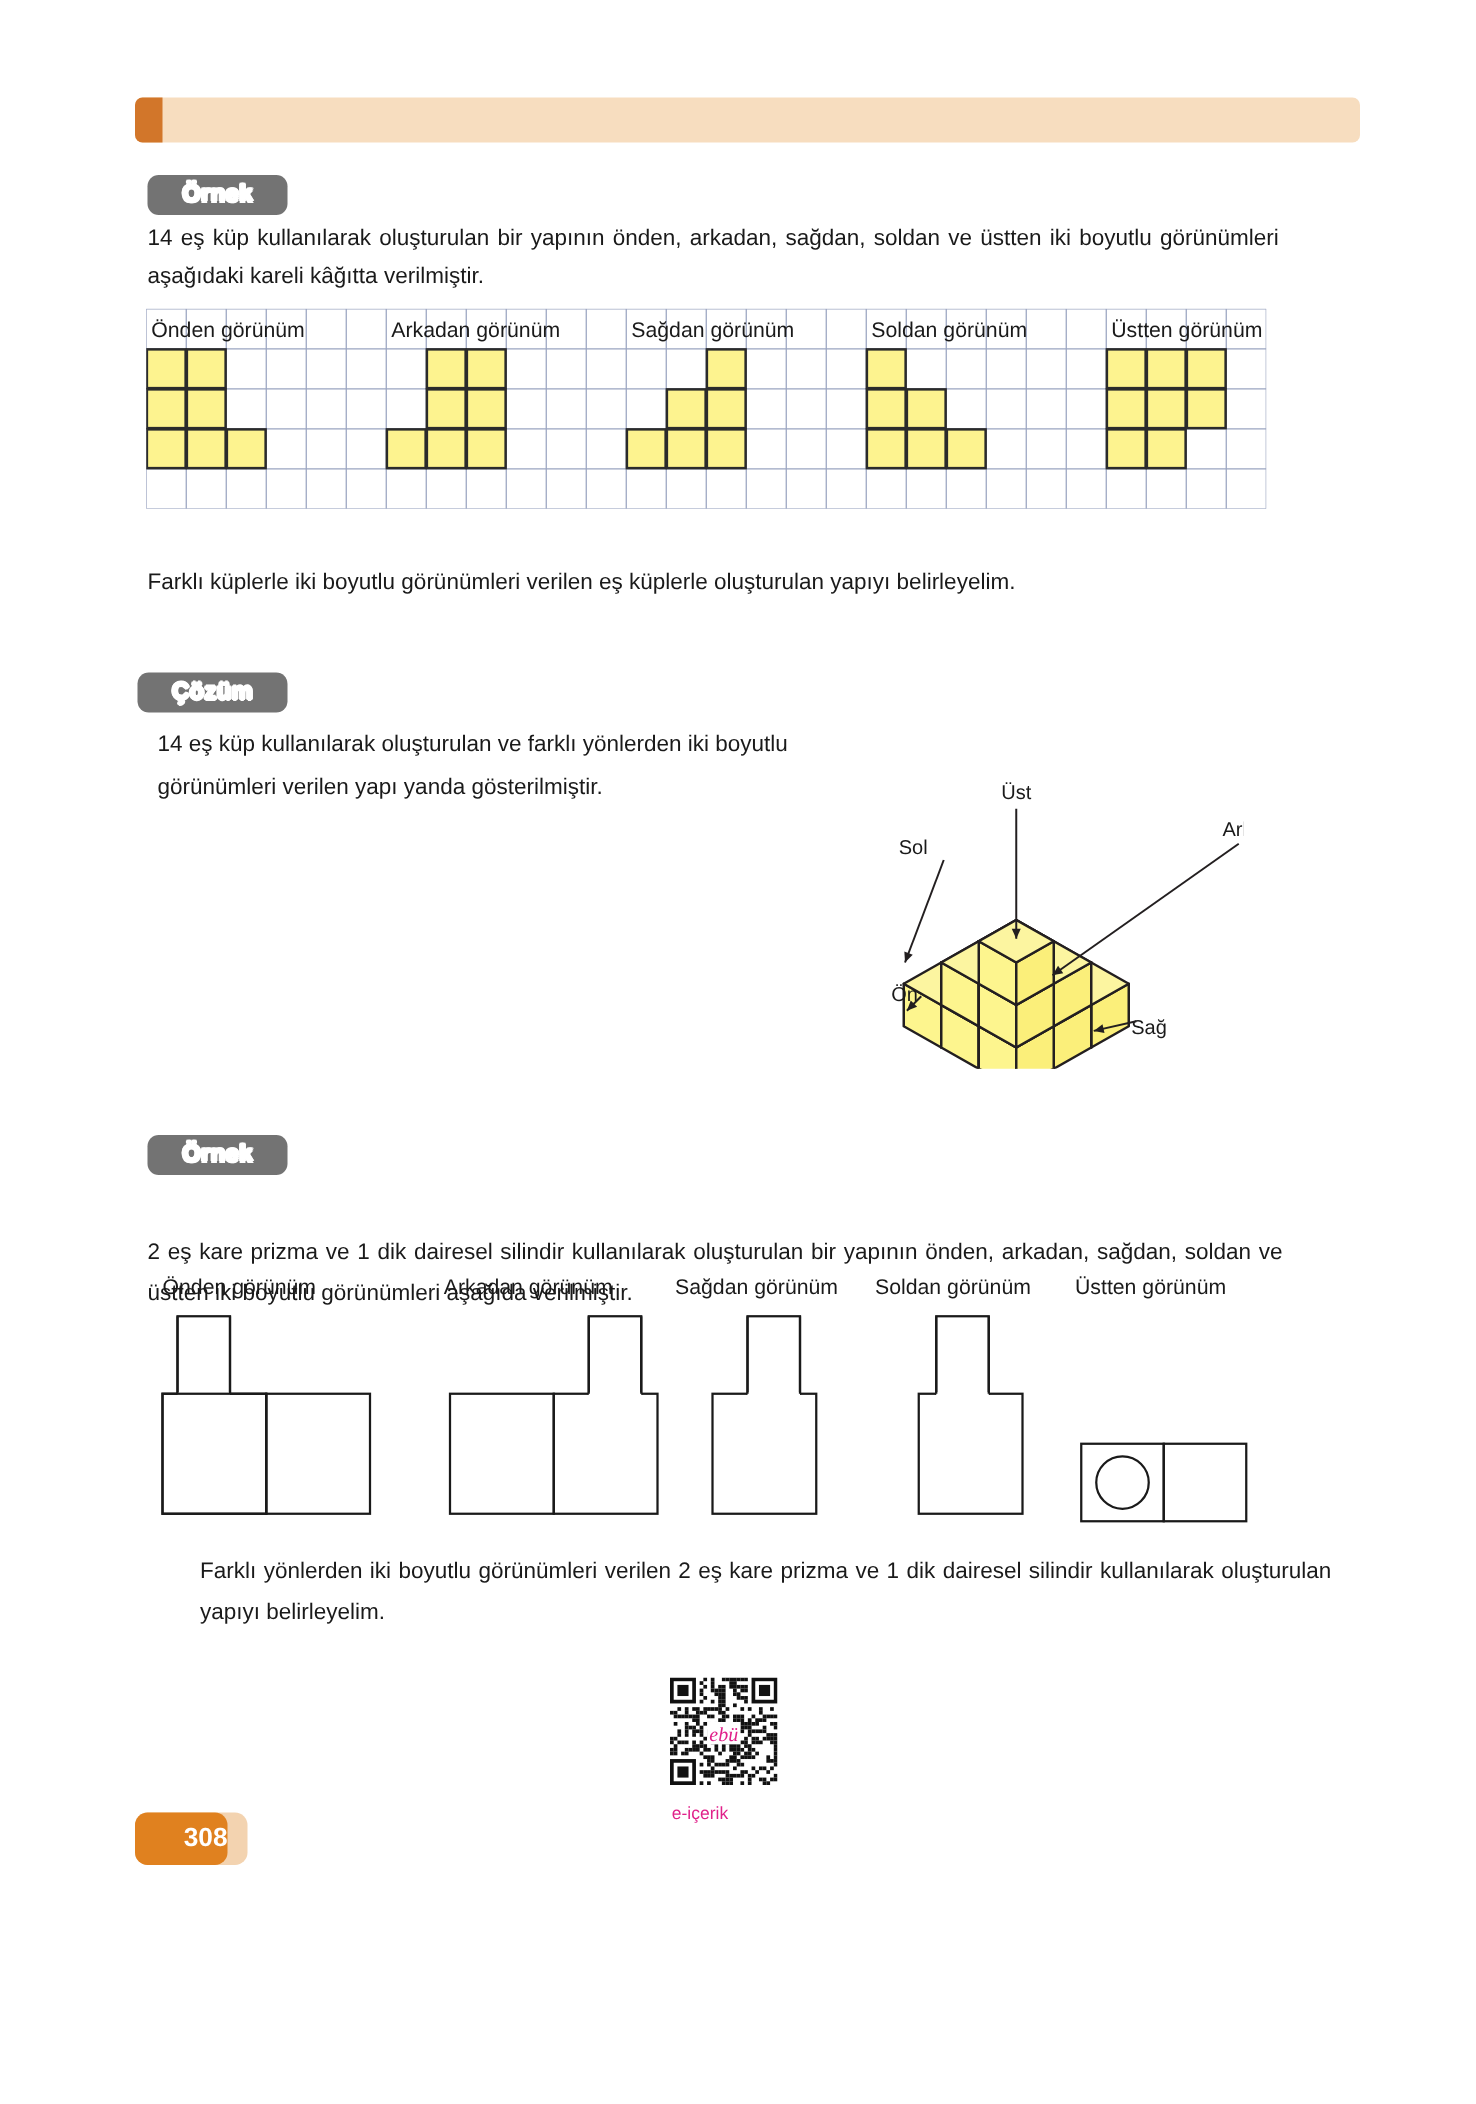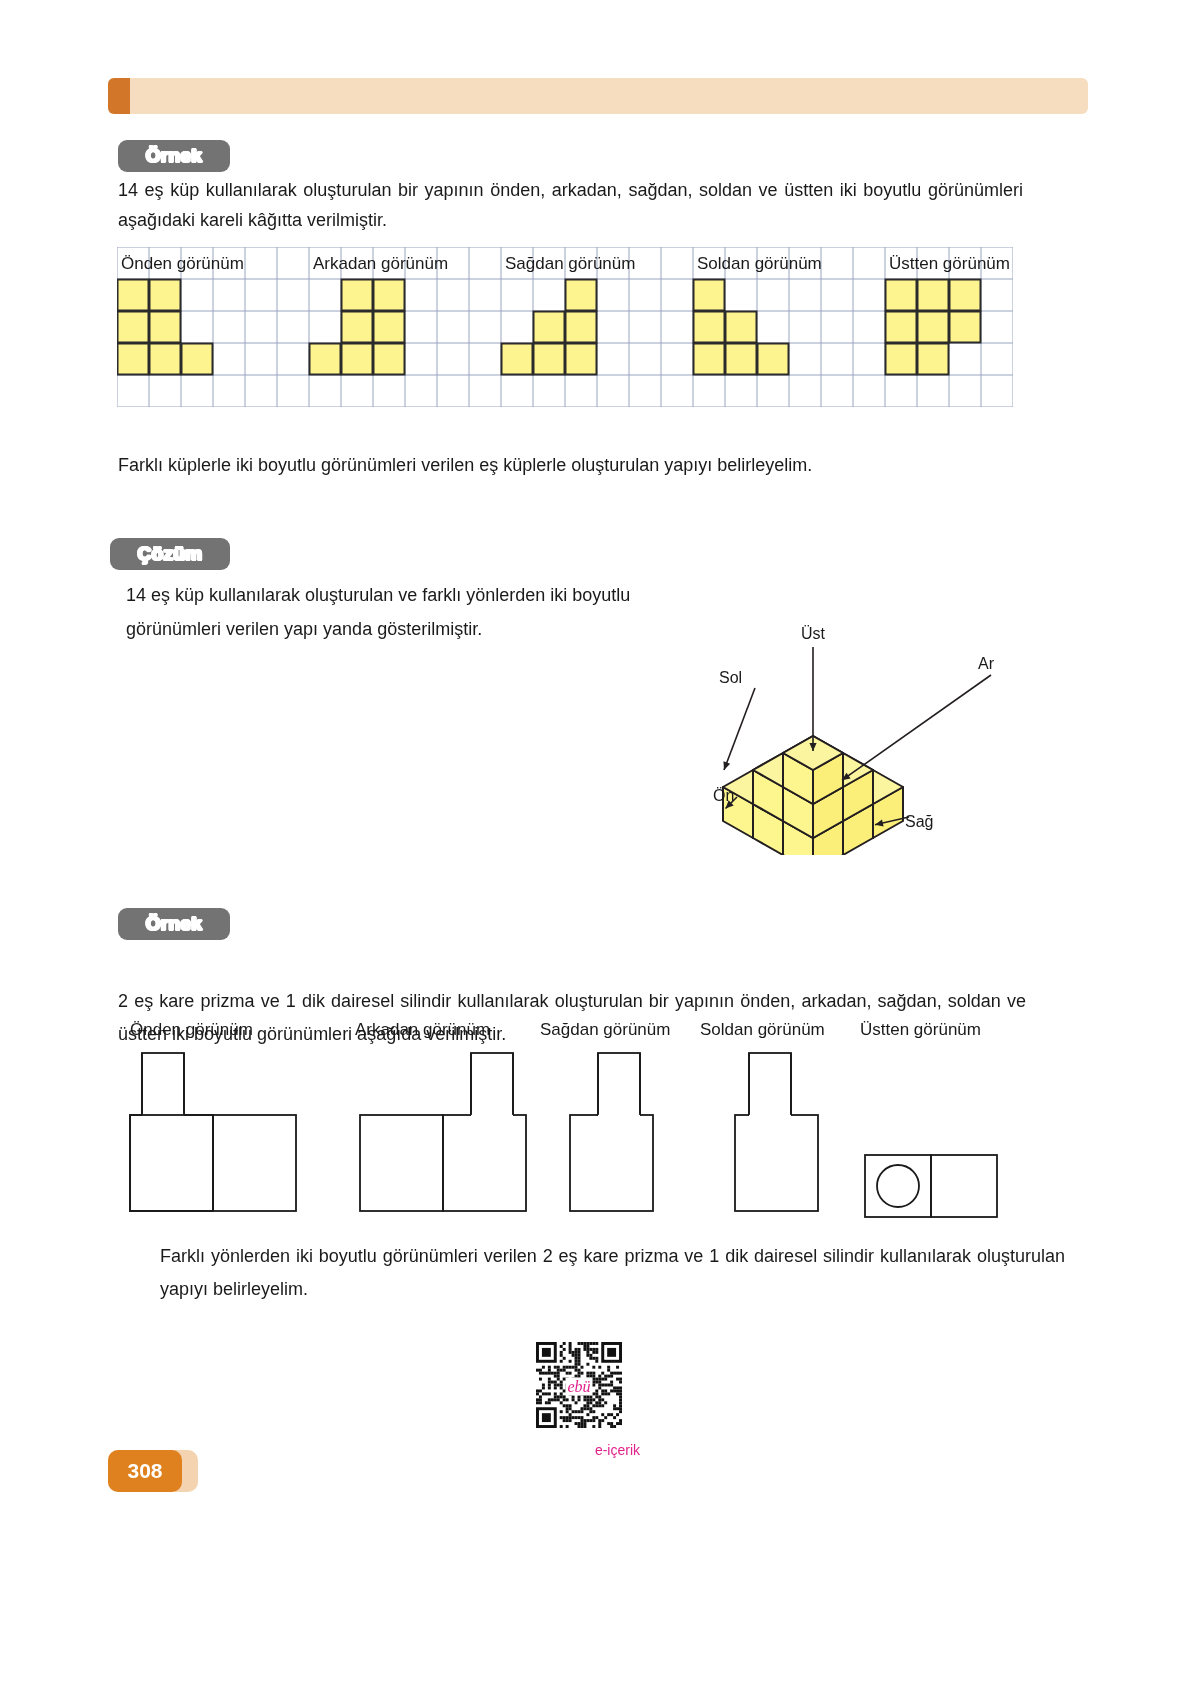--- a/index.html
+++ b/index.html
@@ -112,7 +112,7 @@
     left: 480px;
     top: 1442px;
     width: 160px;
-    text-align: right;
+    text-align: center;
     font-size: 14px;
     color: #e0218a;
   }

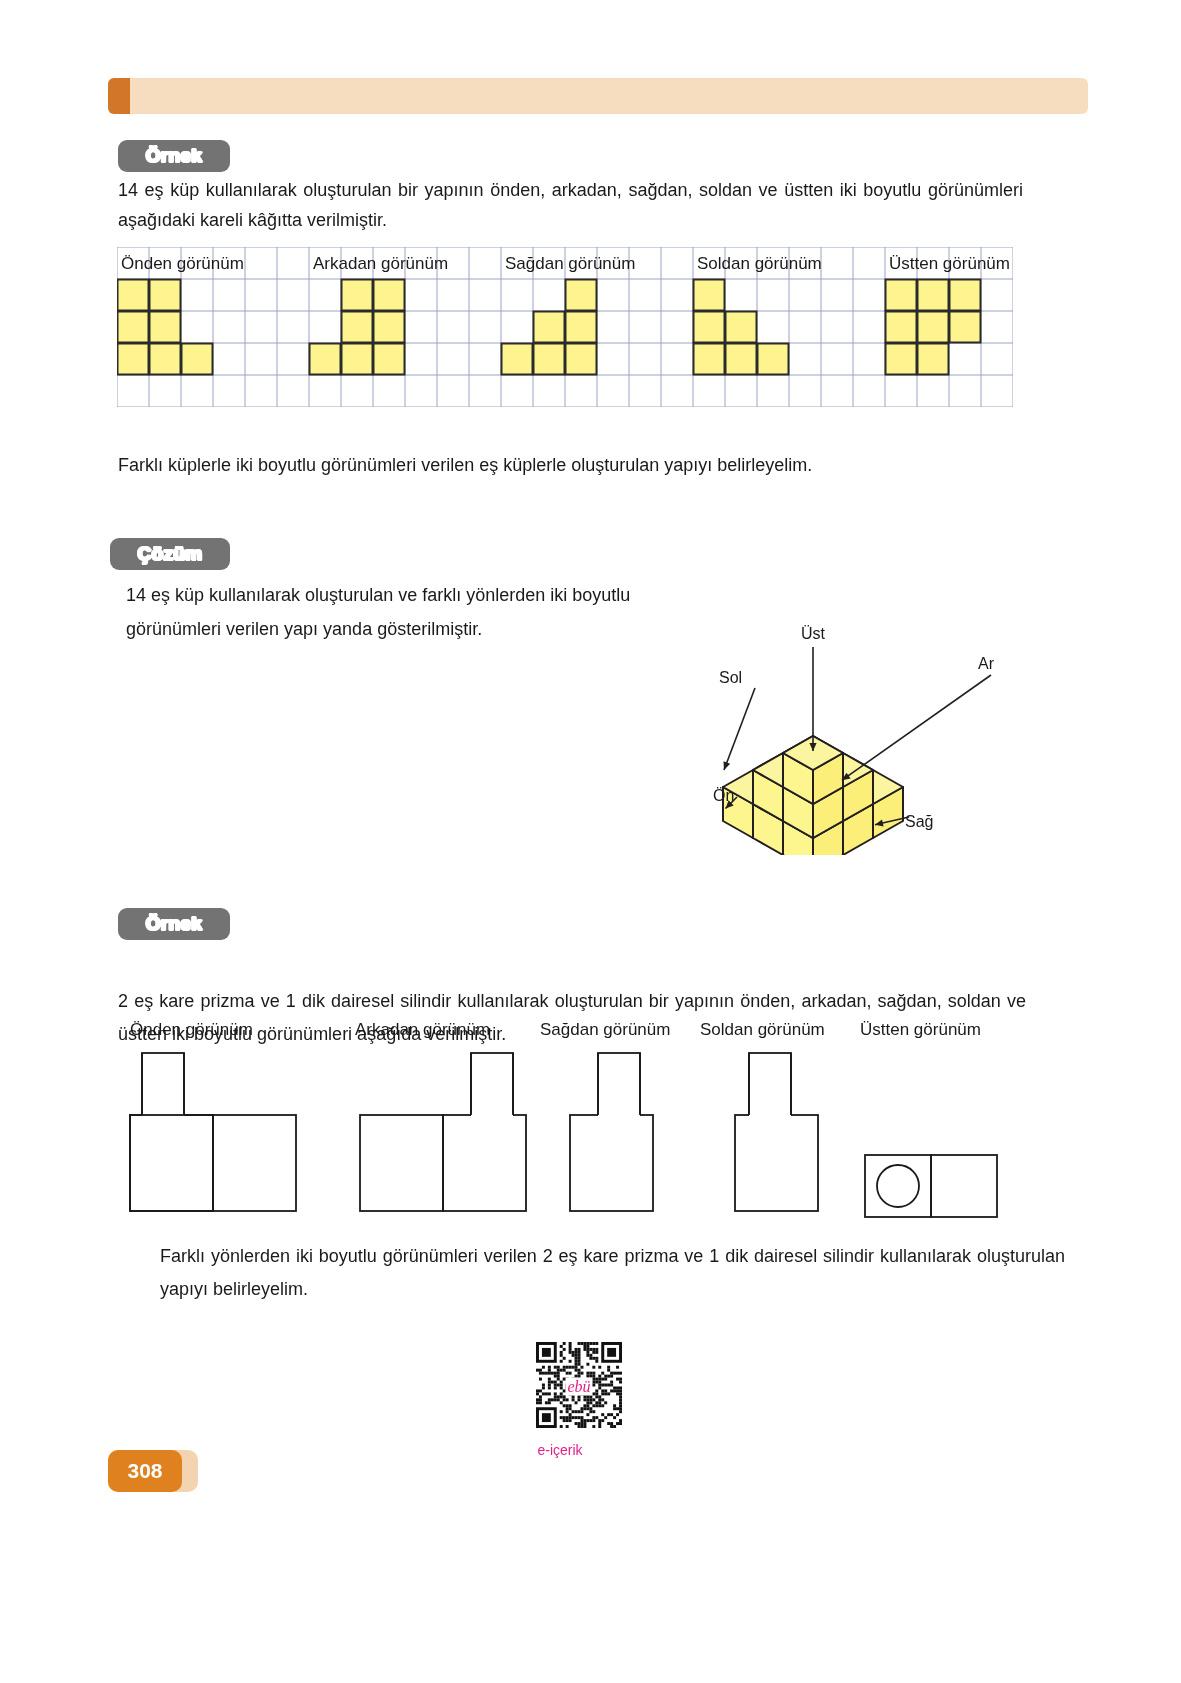--- a/index.html
+++ b/index.html
@@ -139,7 +139,7 @@
     font-weight: bold;
     font-size: 21px;
     line-height: 42px;
-    text-align: center;
+    text-align: right;
   }
 </style>
 </head>

